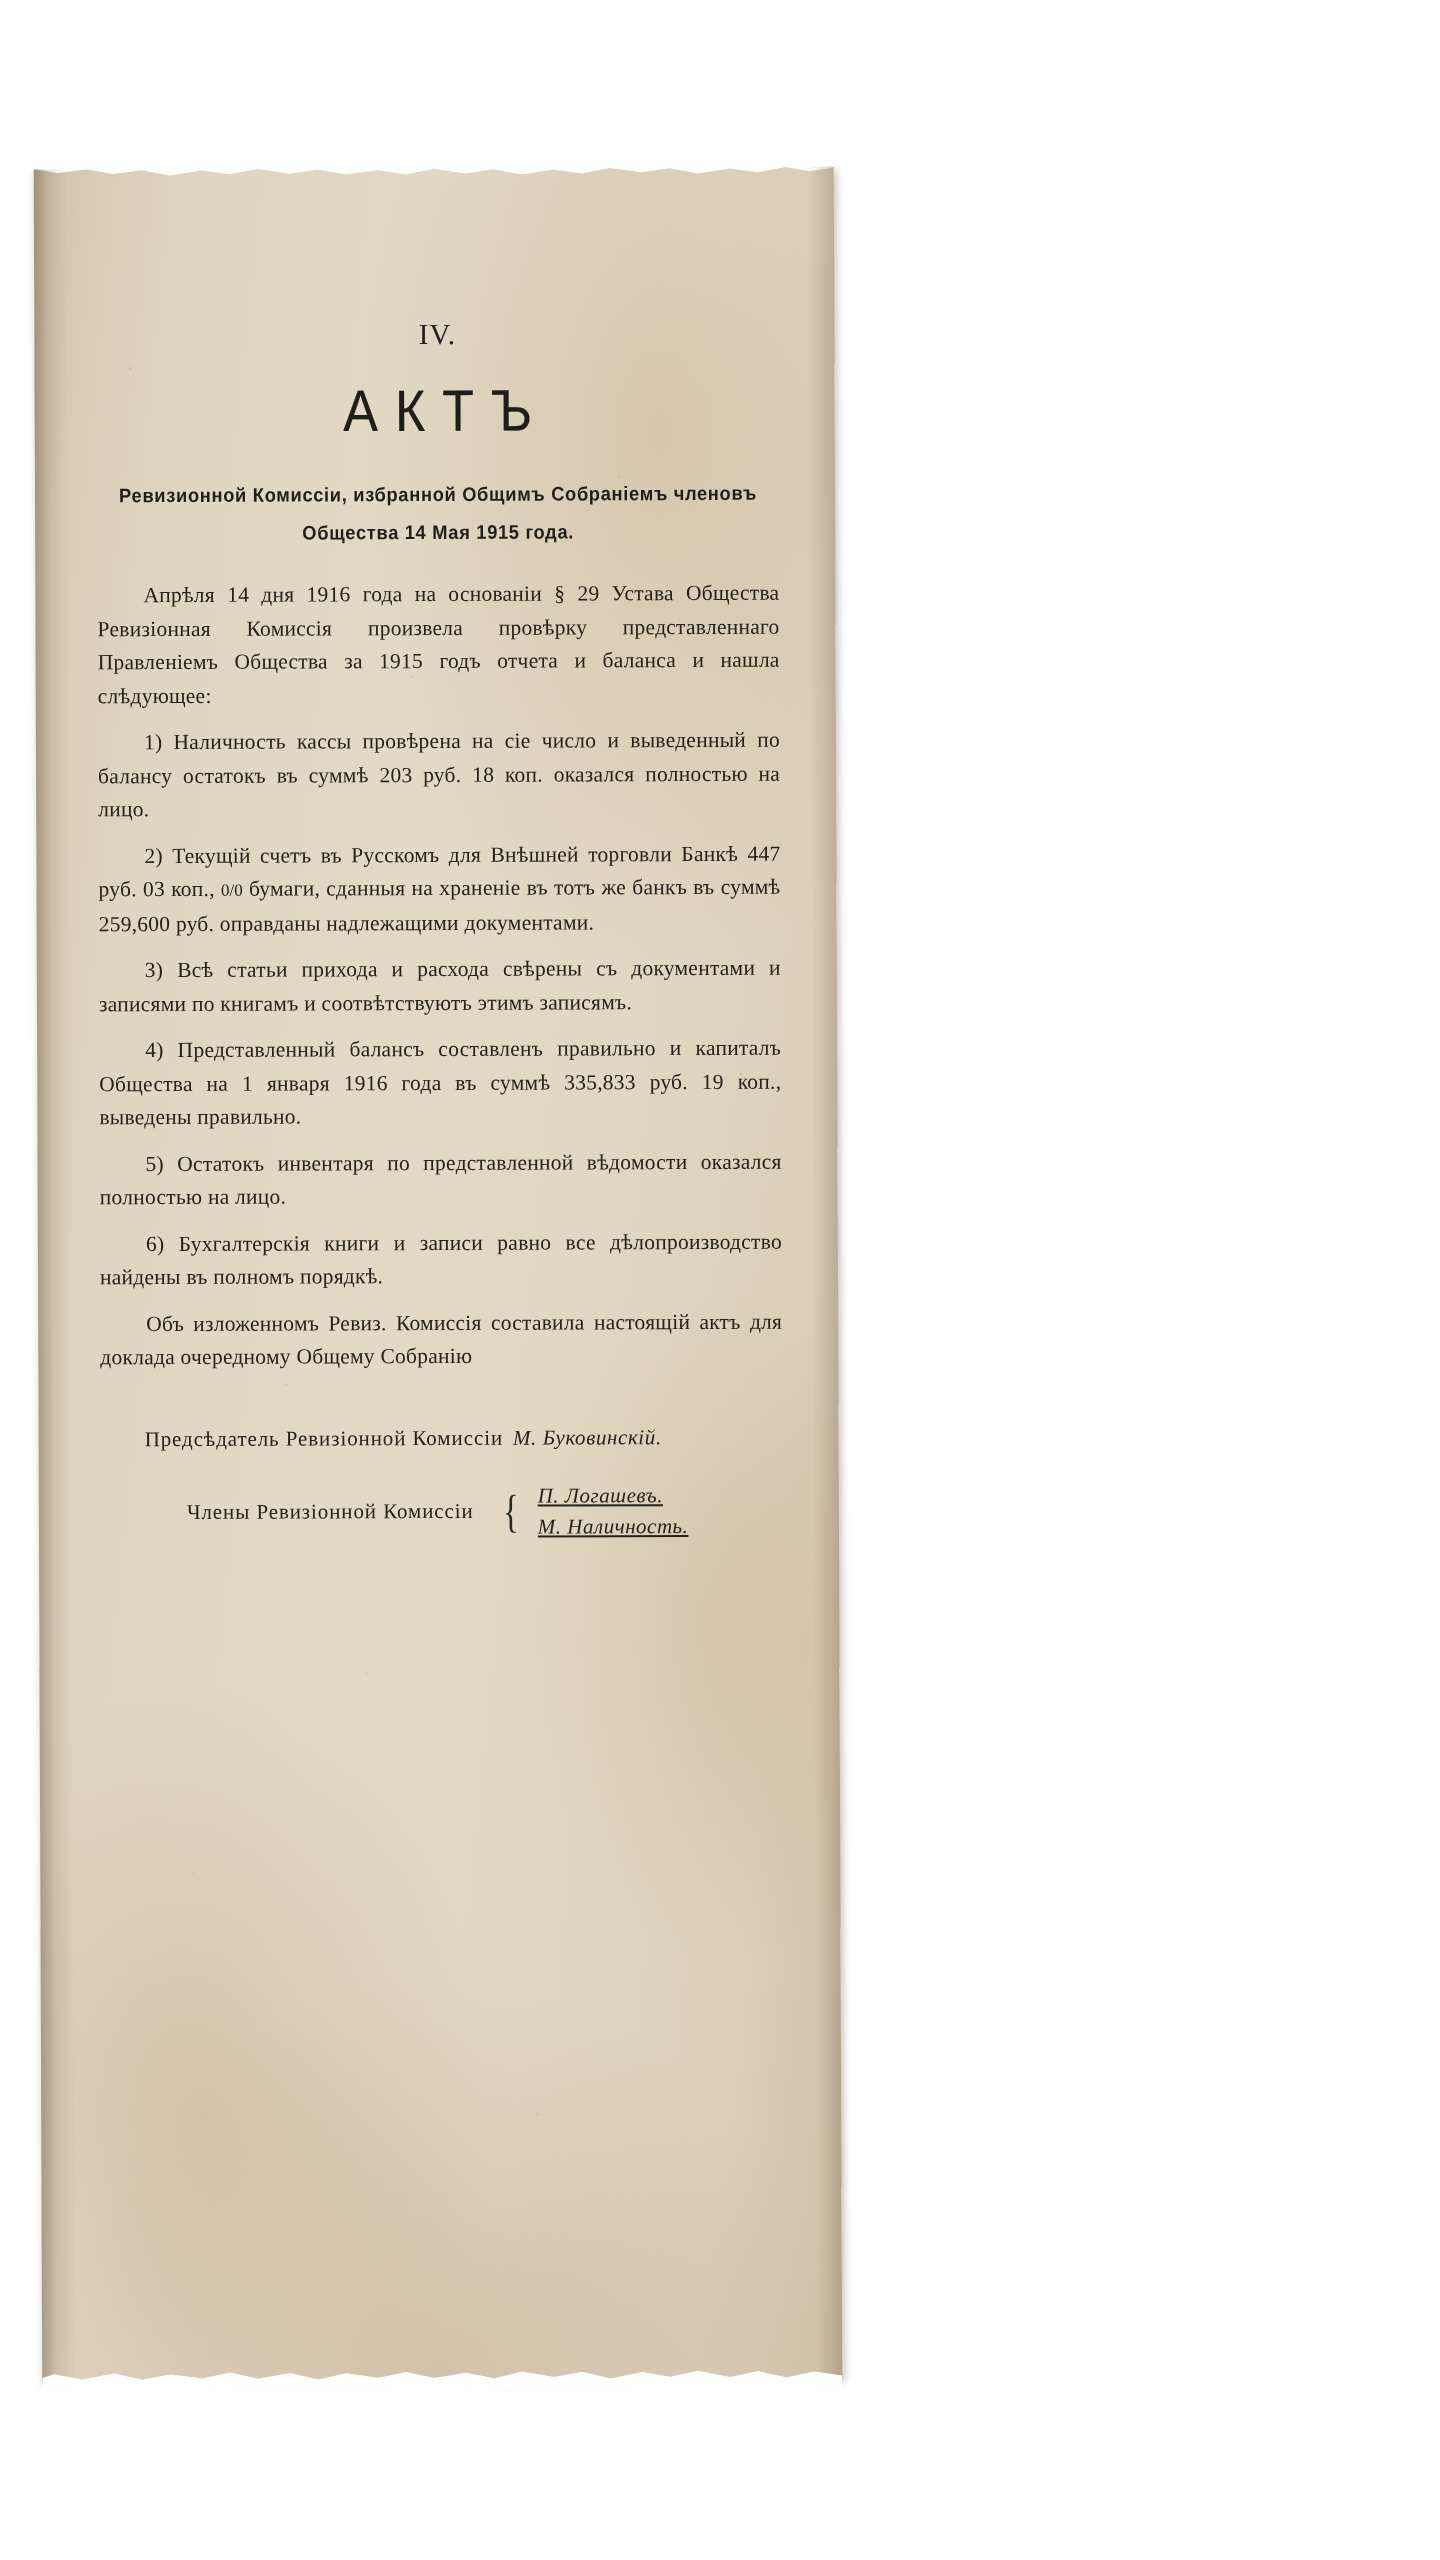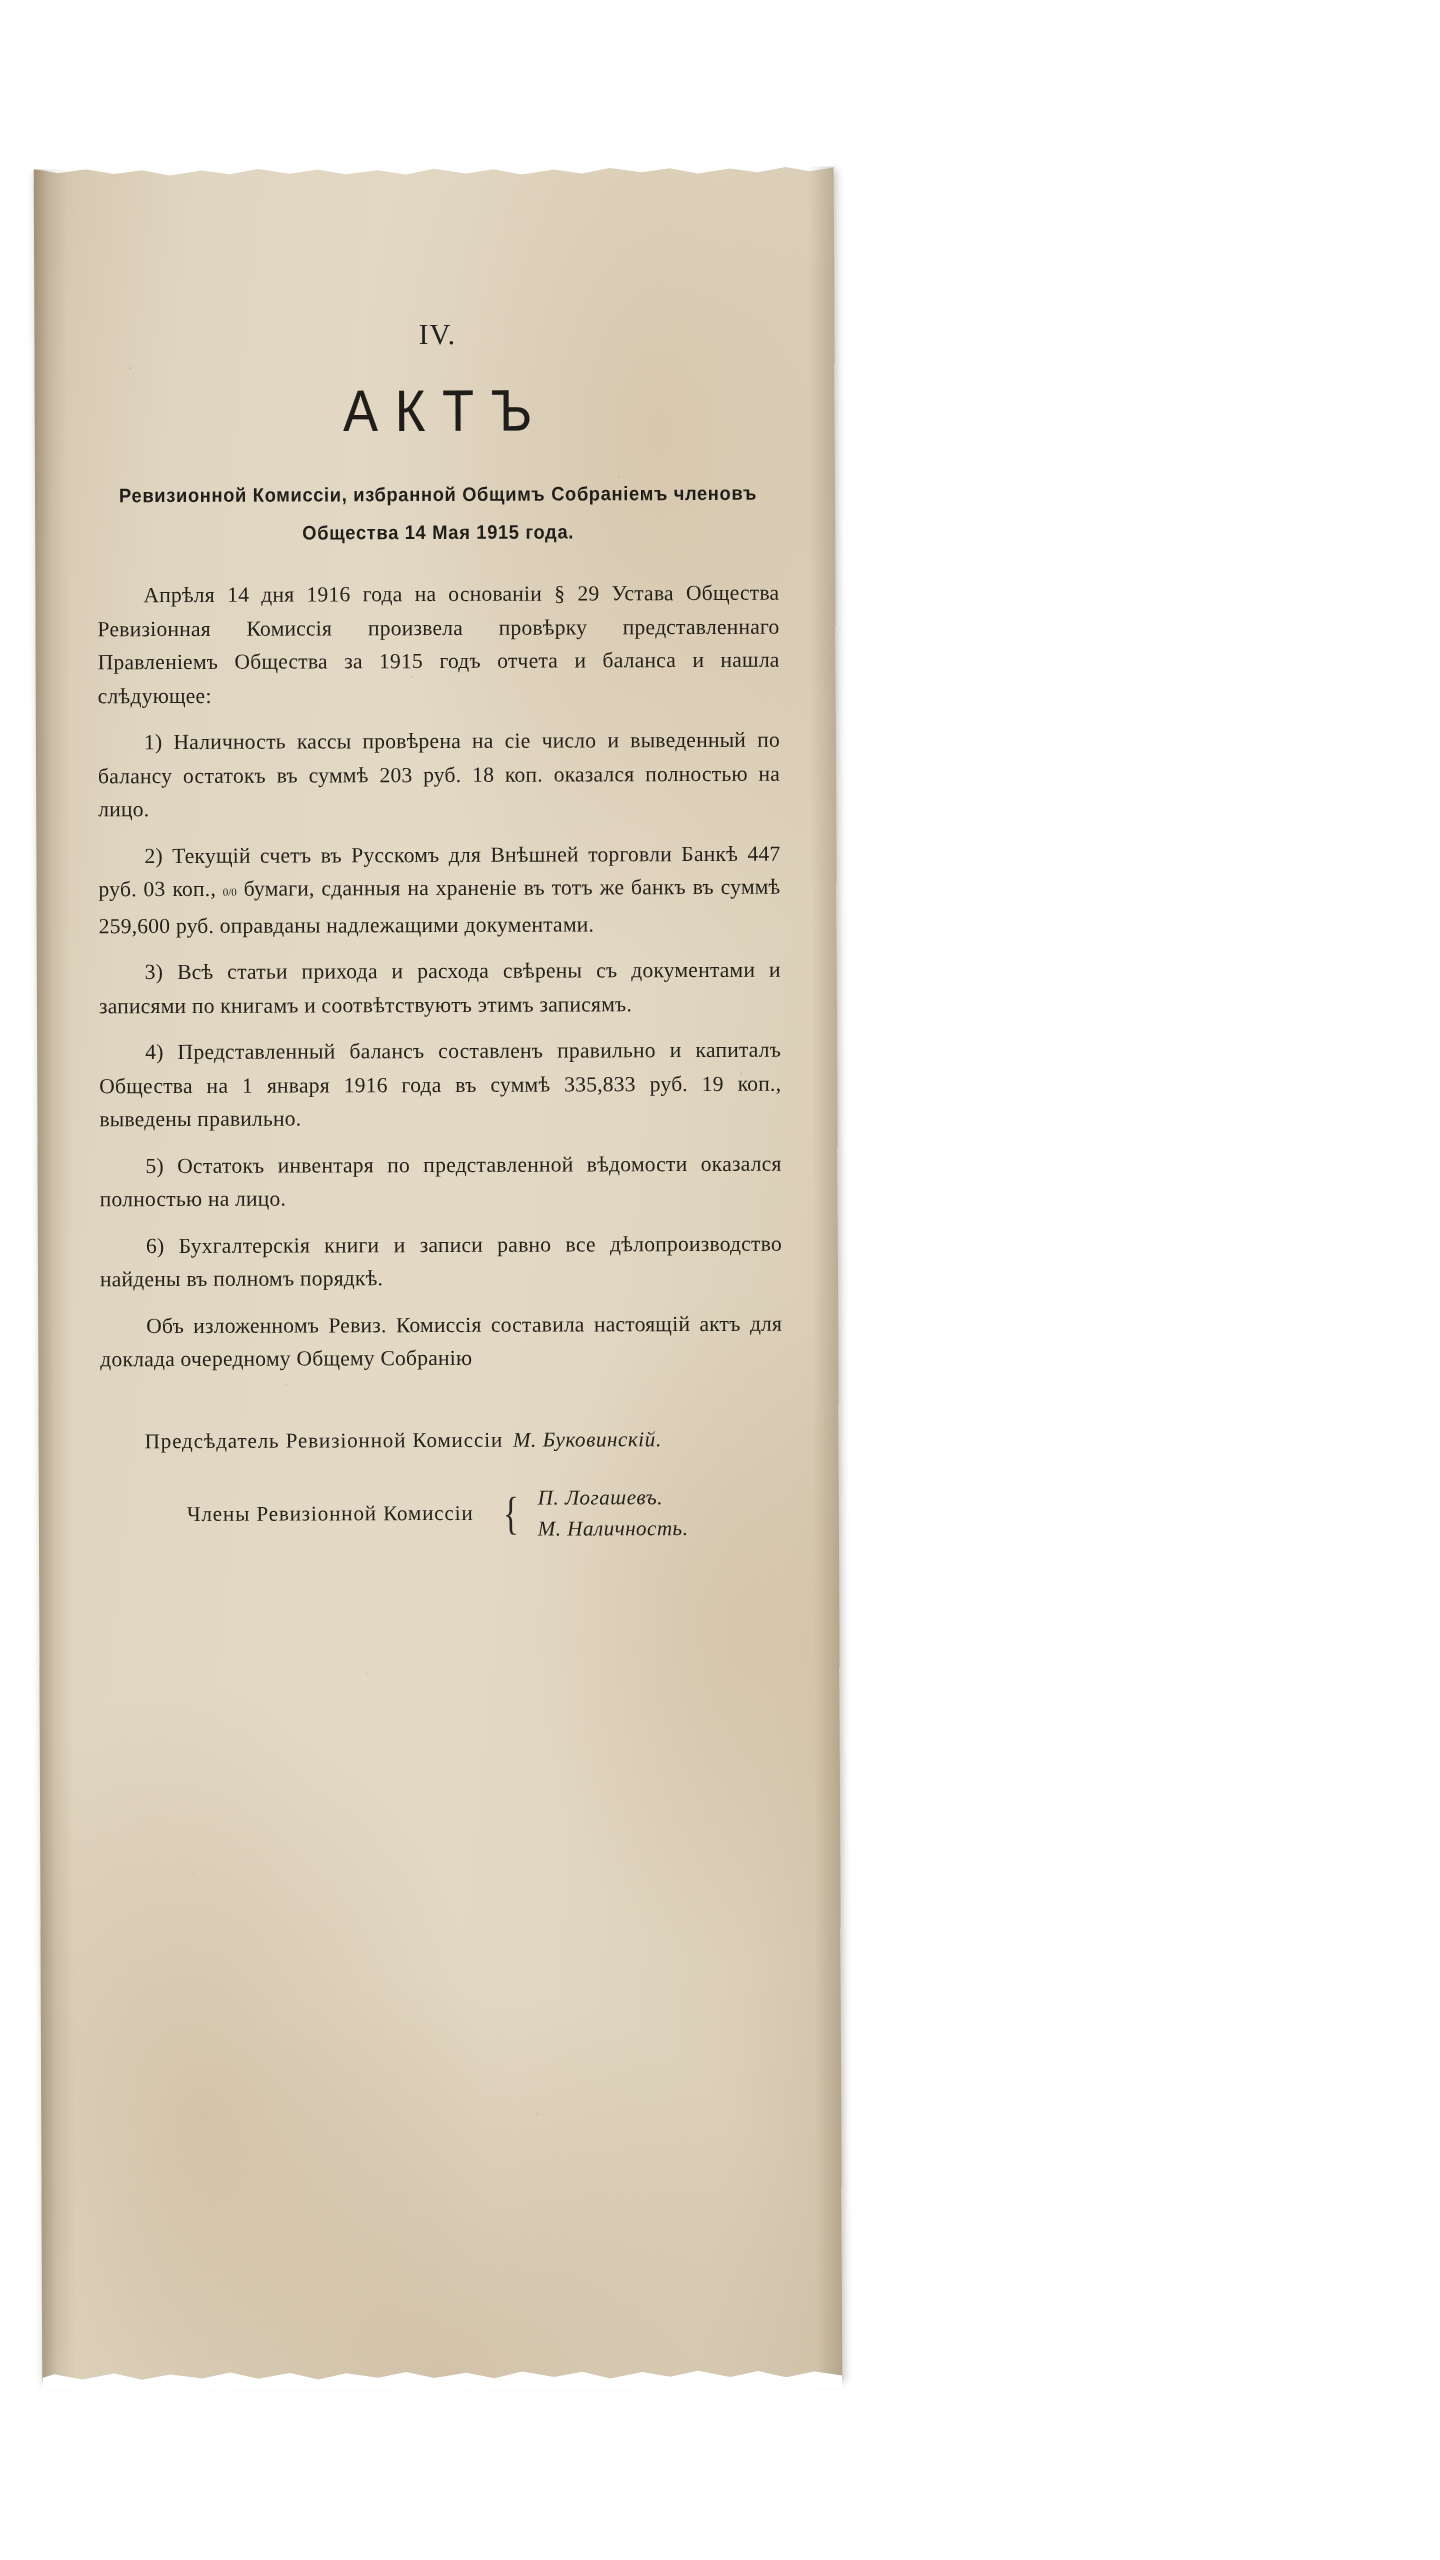--- a/index.html
+++ b/index.html
@@ -117,7 +117,7 @@
   .para:last-of-type{margin-bottom:0;}
 
   .percent-sign{
-    font-size:11px;
+    font-size:17px;
     letter-spacing:0;
   }
 

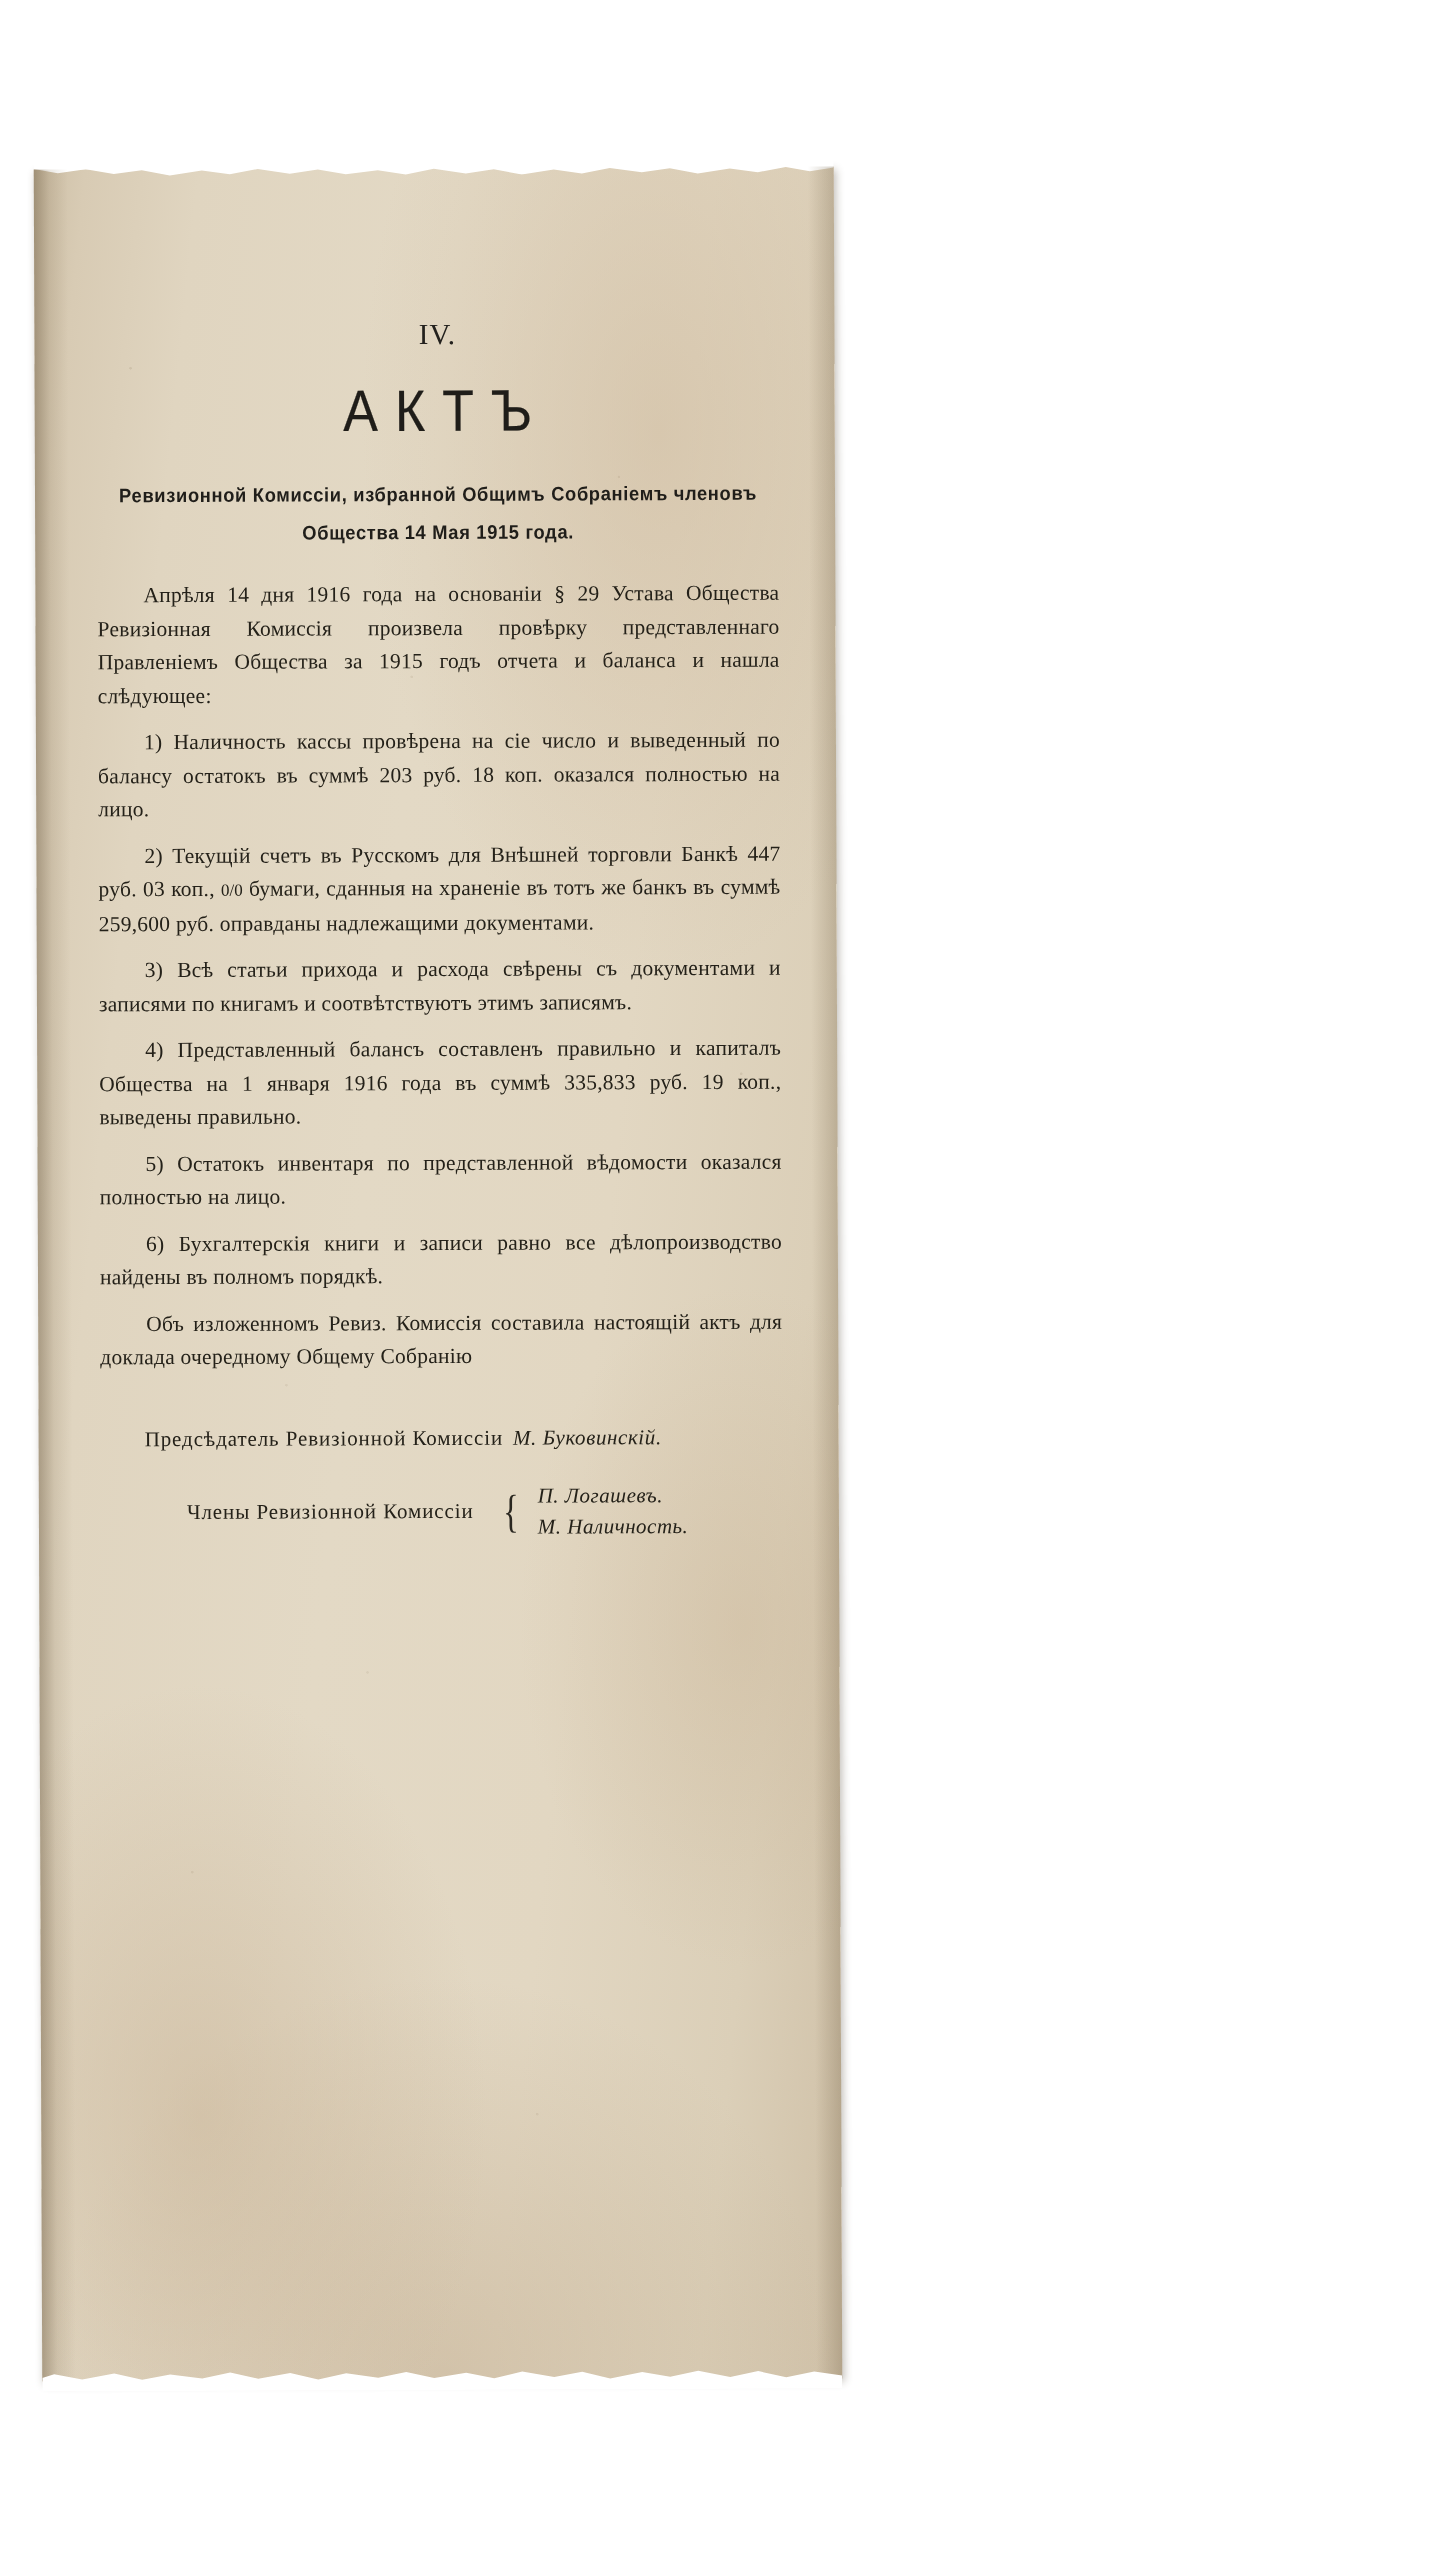--- a/index.html
+++ b/index.html
@@ -165,6 +165,7 @@
     letter-spacing:.5px;
     color:#242119;
     line-height:31px;
+    text-decoration:underline;
   }
   #members-names div{white-space:nowrap;}
 </style>

